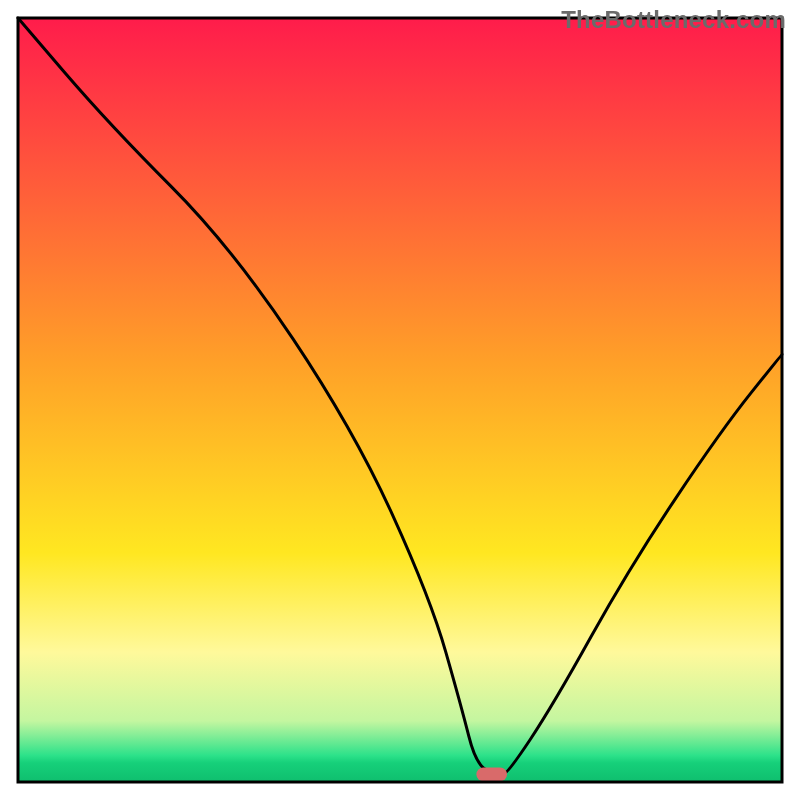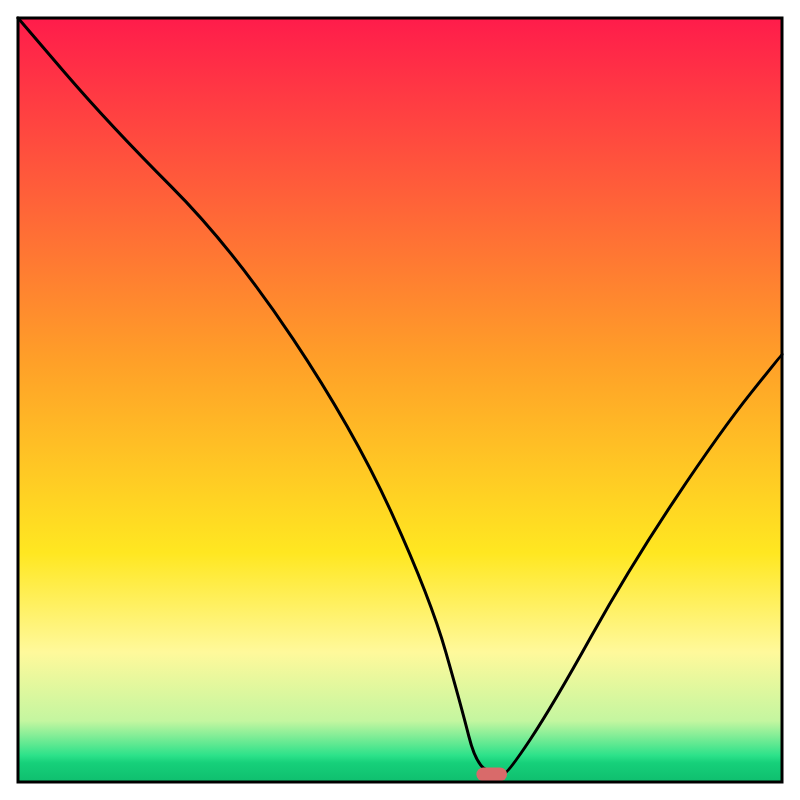--- a/index.html
+++ b/index.html
@@ -39,6 +39,7 @@
 <body>
 
 <div class="chart-container">
+  <div class="watermark">TheBottleneck.com</div>
 
   <svg class="plot" viewBox="0 0 800 800" preserveAspectRatio="none">
 

